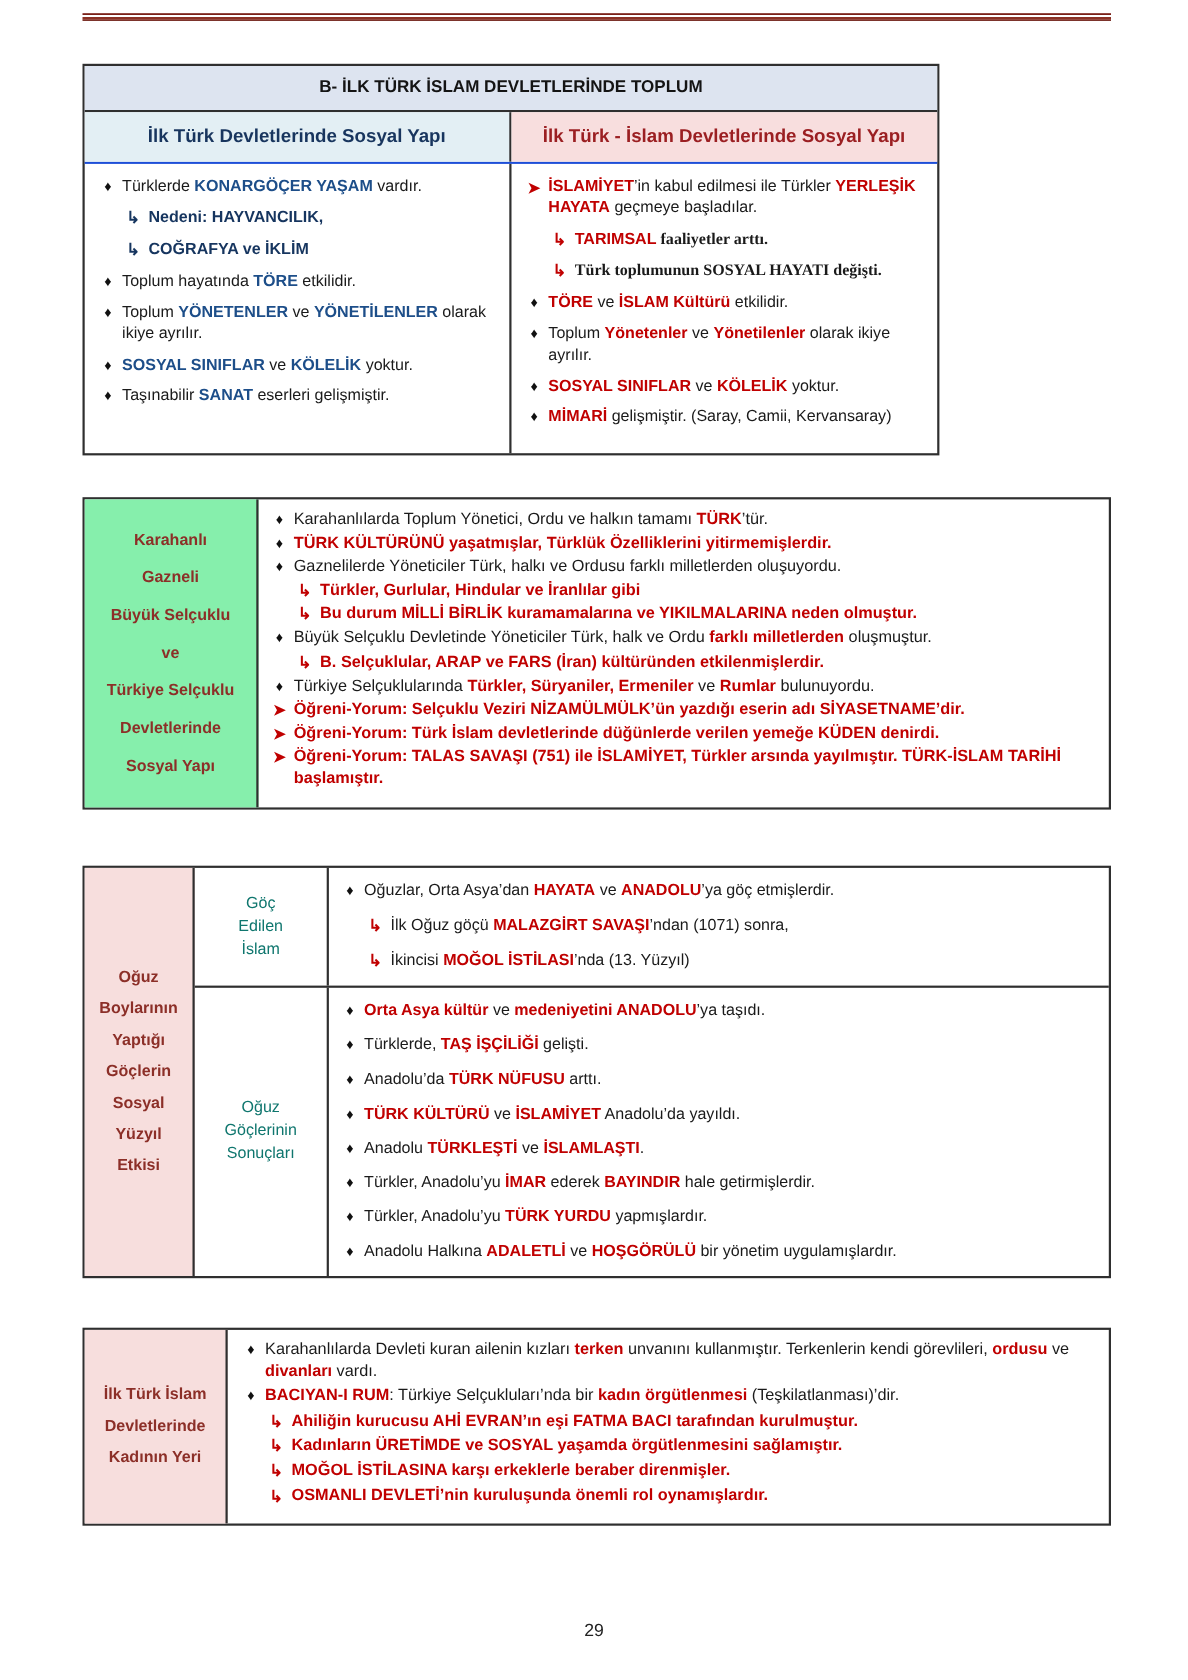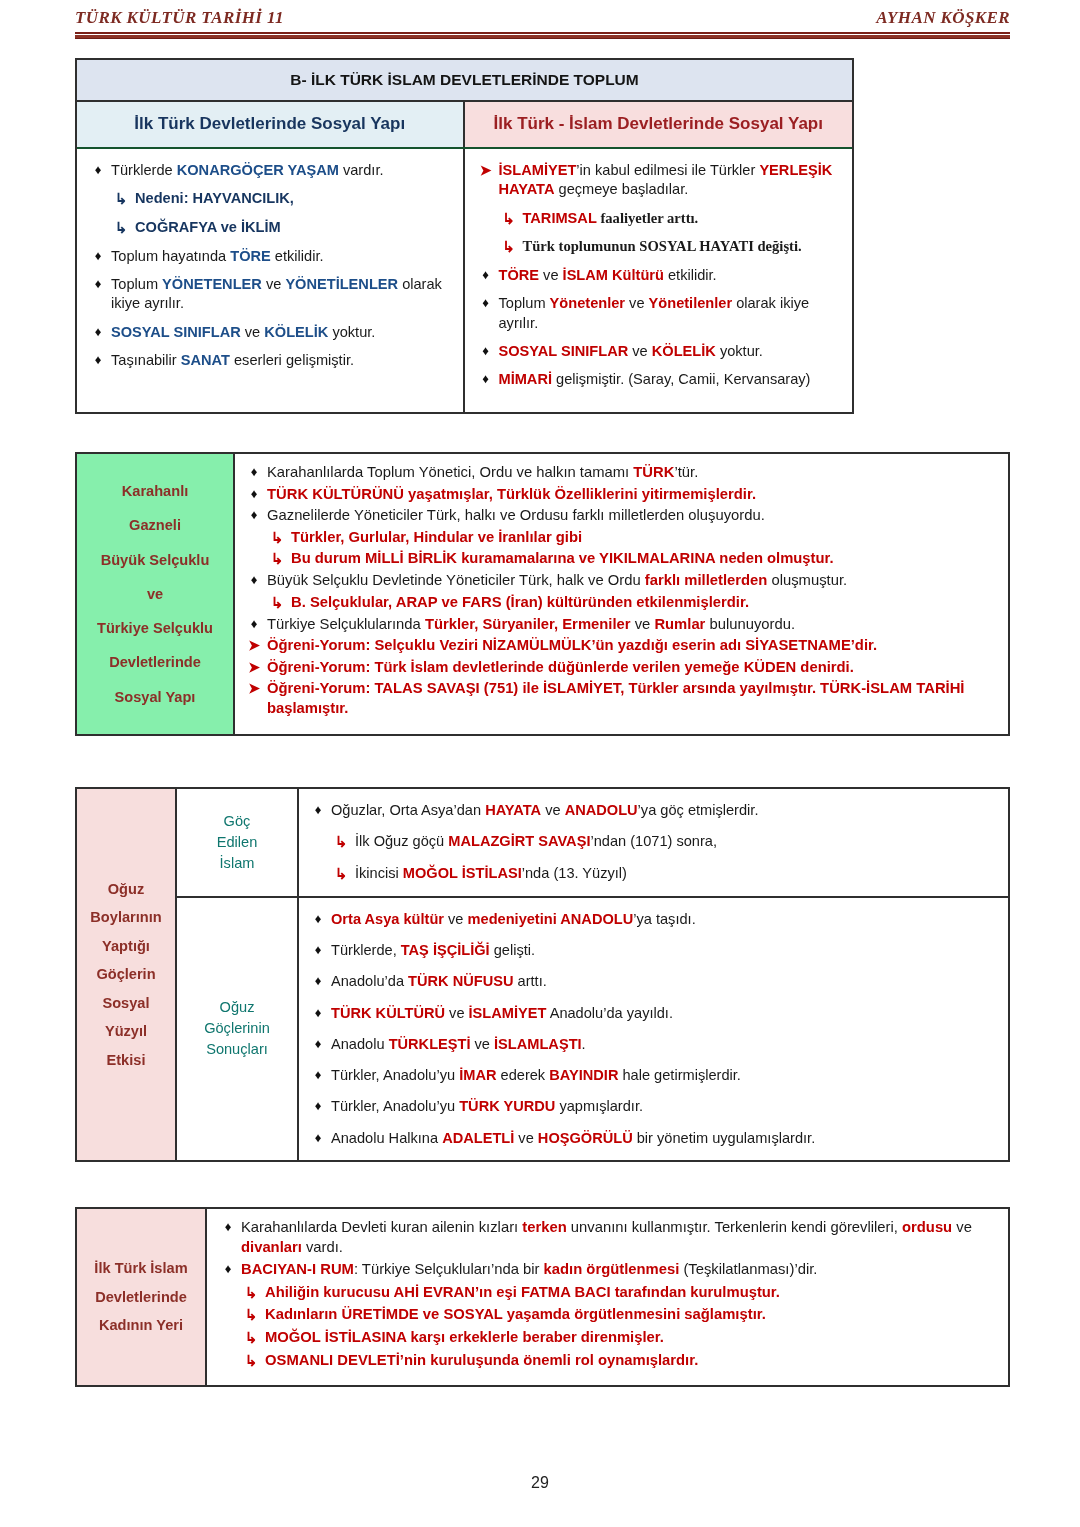--- a/index.html
+++ b/index.html
@@ -104,10 +104,6 @@
 <div class="page">
 
   <div class="hdr">
-    <div class="hdr-row">
-      <span>TÜRK KÜLTÜR TARİHİ 11</span>
-      <span>AYHAN KÖŞKER</span>
-    </div>
     <div class="hdr-rule"></div>
   </div>
 

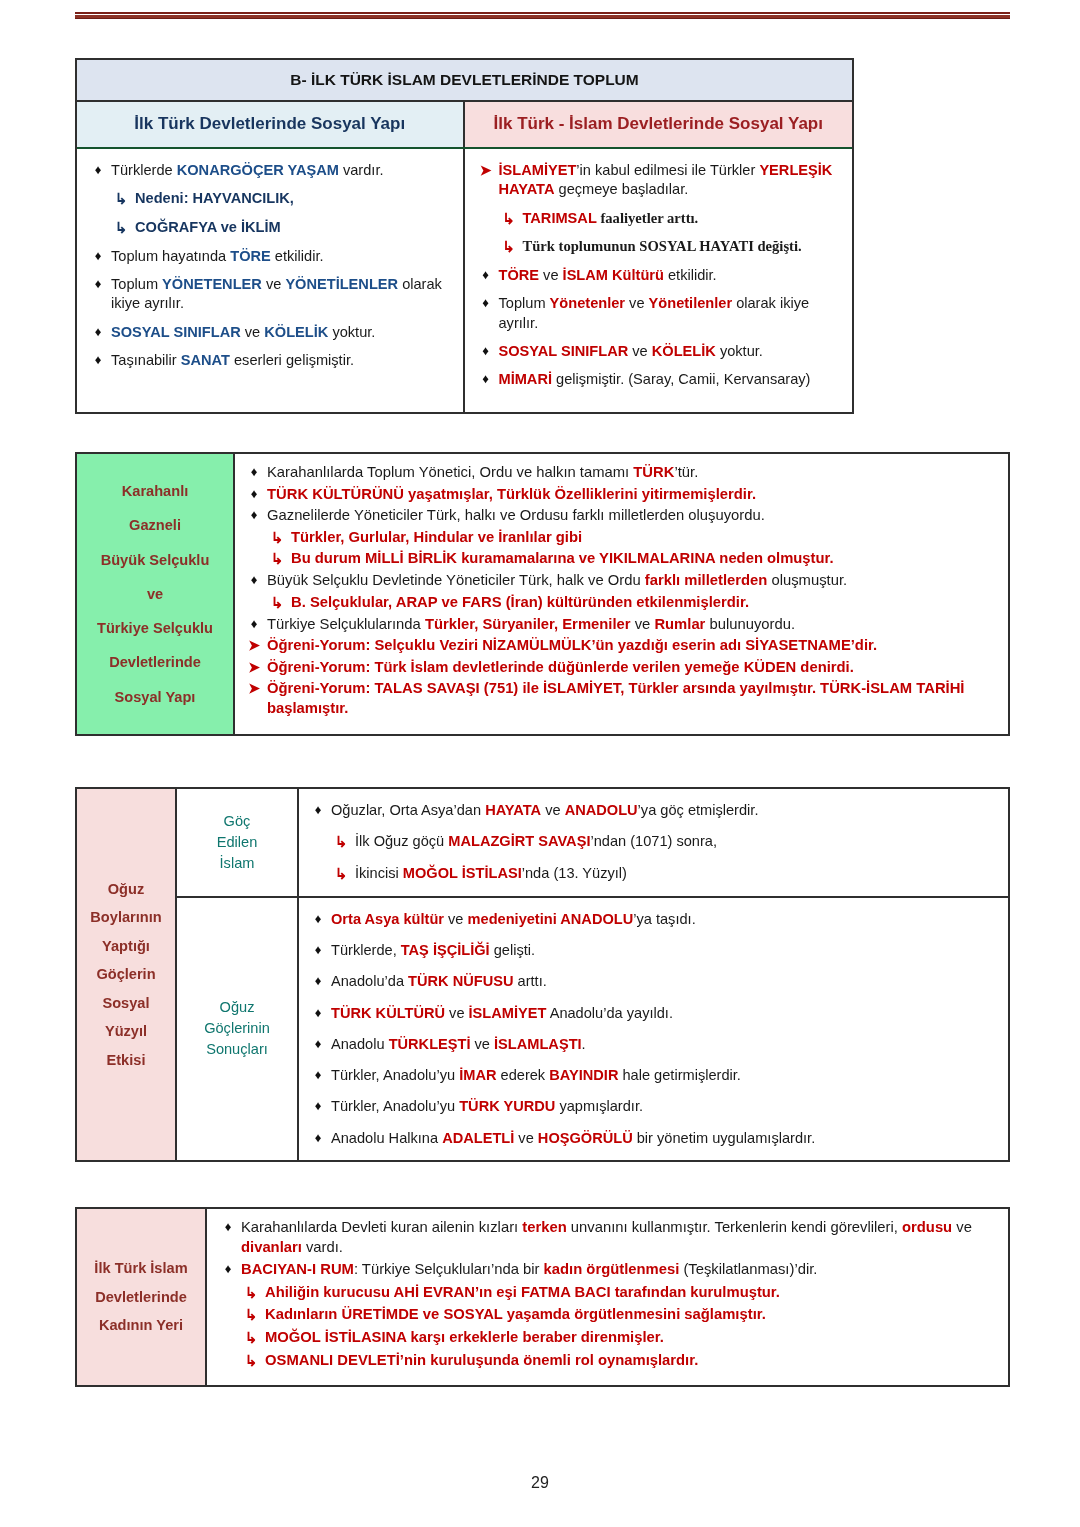--- a/index.html
+++ b/index.html
@@ -30,7 +30,7 @@
   .t1-title { background:#dde4f0; text-align:center; font-weight:bold;
               font-size:15.5px; color:#141414; padding:11px 0 11px 0;
               border-bottom:2px solid #2f2f2f; }
-  .t1-heads { display:flex; border-bottom:2px solid #14532d; }
+  .t1-heads { display:flex; border-bottom:2px solid #1d4ed8; }
   .t1-head { flex:0 0 50%; text-align:center; font-weight:bold; font-size:17px;
              padding:12px 0 13px 0; }
   .t1-head.left  { background:#e3eff4; color:#18355e; border-right:2px solid #2f2f2f; }

